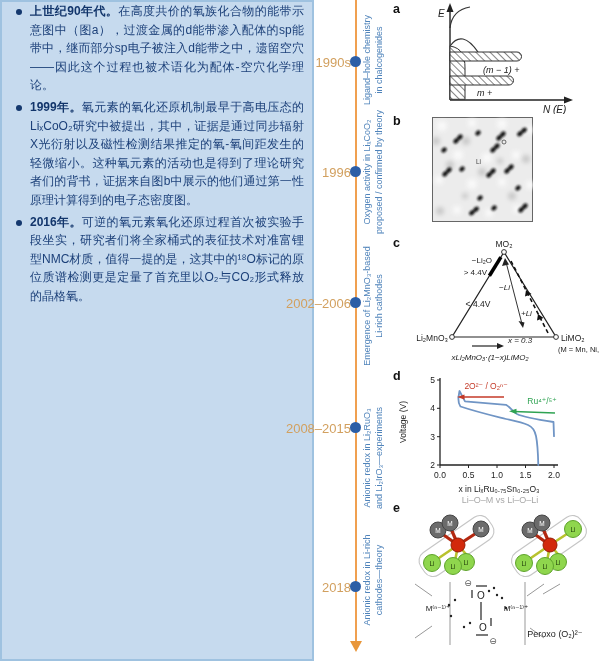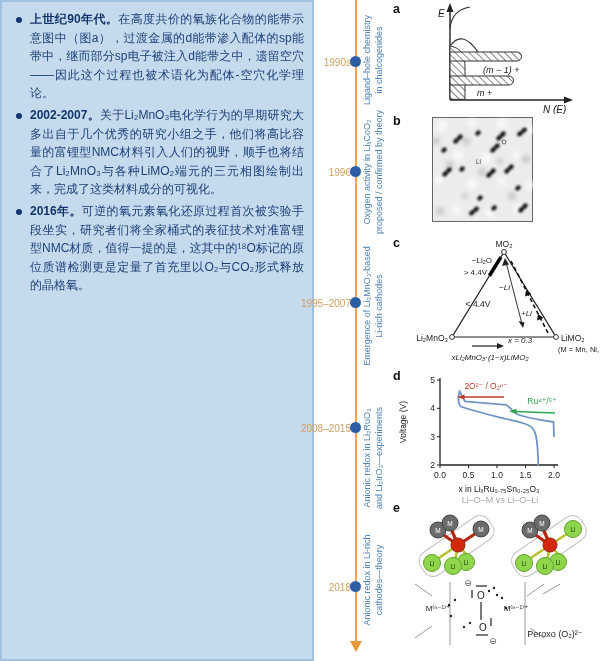--- a/index.html
+++ b/index.html
@@ -7,7 +7,7 @@
        font-family:"Liberation Sans","DejaVu Sans",sans-serif;}
   
   .left-panel{position:absolute;left:0;top:0;width:314px;height:661px;box-sizing:border-box;
-      background:#c6daee;border:2px solid #9fc2e0;padding:8px 8px 4px 12px;}
+      background:#c6daee;border:2px solid #9fc2e0;padding:0 8px 4px 12px;}
   .bullet{display:flex;margin-bottom:3px;}
   .bdot{flex:0 0 auto;width:6px;height:6px;border-radius:50%;background:#14386e;margin:7px 8px 0 2px;}
   .btext{margin:0;font-size:12px;line-height:1.55;color:#1c4079;text-align:justify;}

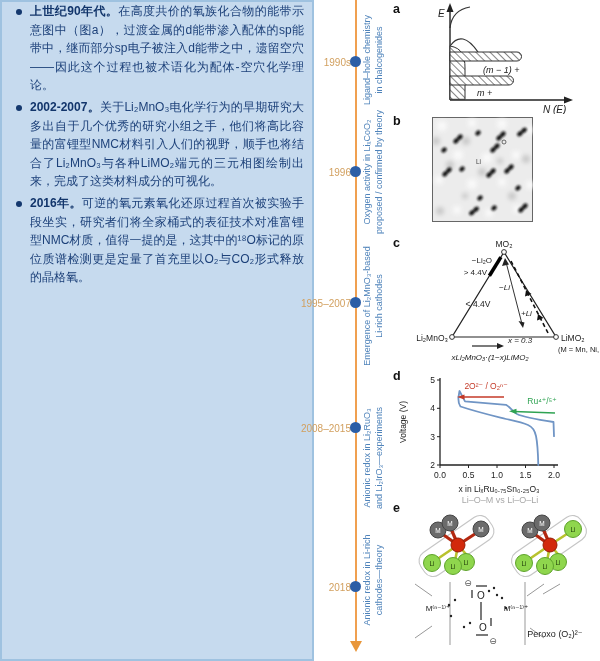--- a/index.html
+++ b/index.html
@@ -18,7 +18,7 @@
   .tl-arrow{position:absolute;left:36px;top:641px;width:0;height:0;
       border-left:6px solid transparent;border-right:6px solid transparent;border-top:11px solid #e8963a;}
   .tl-year{position:absolute;right:41px;transform:translateY(-50%);white-space:nowrap;
-      font-size:10px;color:#d2a05f;}
+      font-size:13px;color:#d2a05f;}
   .tl-dot{position:absolute;left:36px;width:11px;height:11px;border-radius:50%;background:#2c5ea6;}
   .tl-label{position:absolute;left:60px;transform:translate(-50%,-50%) rotate(-90deg);
       white-space:nowrap;text-align:center;font-size:9px;line-height:1.3;color:#4f83ba;}

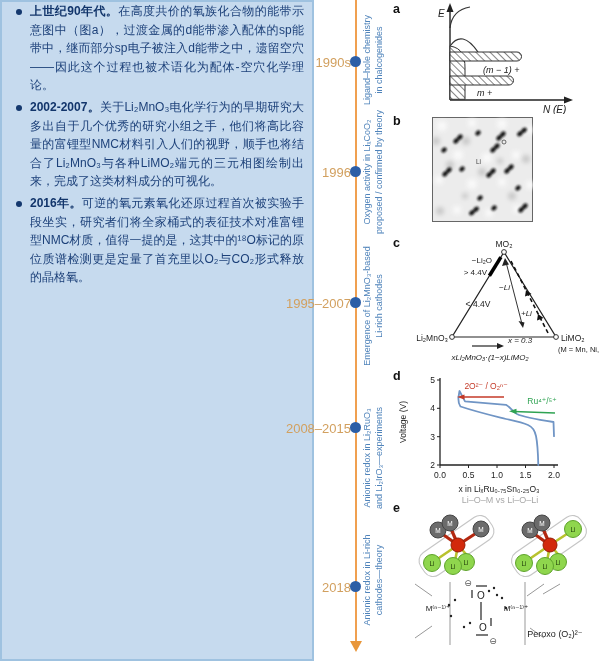--- a/index.html
+++ b/index.html
@@ -34,6 +34,10 @@
   <div class="bullet">
     <span class="bdot"></span>
     <p class="btext"><b>上世纪90年代。</b><span>在高度共价的氧族化合物的能带示意图中（图a），过渡金属的d能带渗入配体的sp能带中，继而部分sp电子被注入d能带之中，遗留空穴——因此这个过程也被术语化为配体-空穴化学理论。</span></p>
+  </div>
+  <div class="bullet">
+    <span class="bdot"></span>
+    <p class="btext"><b>1999年。</b><span>氧元素的氧化还原机制最早于高电压态的LiₓCoO₂研究中被提出，其中，证据是通过同步辐射X光衍射以及磁性检测结果推定的氧-氧间距发生的轻微缩小。这种氧元素的活动也是得到了理论研究者们的背书，证据来自图b中展示的他们通过第一性原理计算得到的电子态密度图。</span></p>
   </div>
   <div class="bullet">
     <span class="bdot"></span>

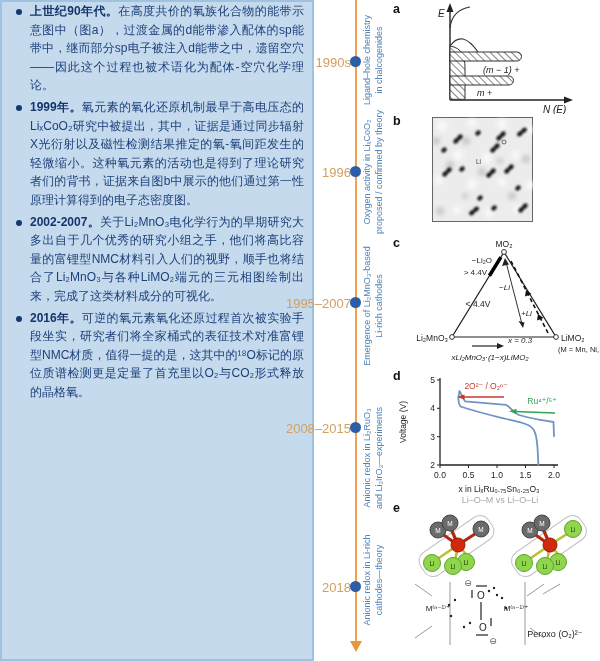--- a/index.html
+++ b/index.html
@@ -38,10 +38,6 @@
   <div class="bullet">
     <span class="bdot"></span>
     <p class="btext"><b>1999年。</b><span>氧元素的氧化还原机制最早于高电压态的LiₓCoO₂研究中被提出，其中，证据是通过同步辐射X光衍射以及磁性检测结果推定的氧-氧间距发生的轻微缩小。这种氧元素的活动也是得到了理论研究者们的背书，证据来自图b中展示的他们通过第一性原理计算得到的电子态密度图。</span></p>
-  </div>
-  <div class="bullet">
-    <span class="bdot"></span>
-    <p class="btext"><b>2002-2007。</b><span>关于Li₂MnO₃电化学行为的早期研究大多出自于几个优秀的研究小组之手，他们将高比容量的富锂型NMC材料引入人们的视野，顺手也将结合了Li₂MnO₃与各种LiMO₂端元的三元相图绘制出来，完成了这类材料成分的可视化。</span></p>
   </div>
   <div class="bullet">
     <span class="bdot"></span>

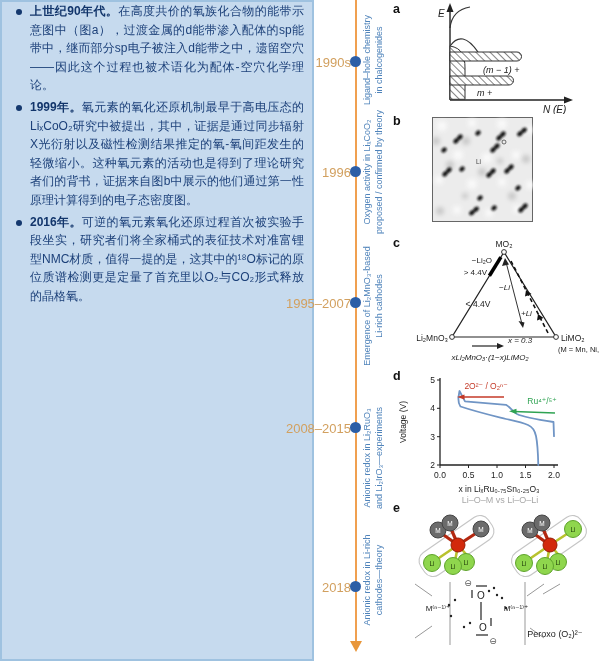--- a/index.html
+++ b/index.html
@@ -63,7 +63,7 @@
     <div>proposed / confirmed by theory</div>
   </div>
 
-  <div class="tl-year" style="top:303px">1995–2007</div>
+  <div class="tl-year" style="top:303px">2002–2006</div>
   <div class="tl-dot" style="top:297px"></div>
   <div class="tl-label" style="top:306px">
     <div>Emergence of Li₂MnO₃-based</div>

